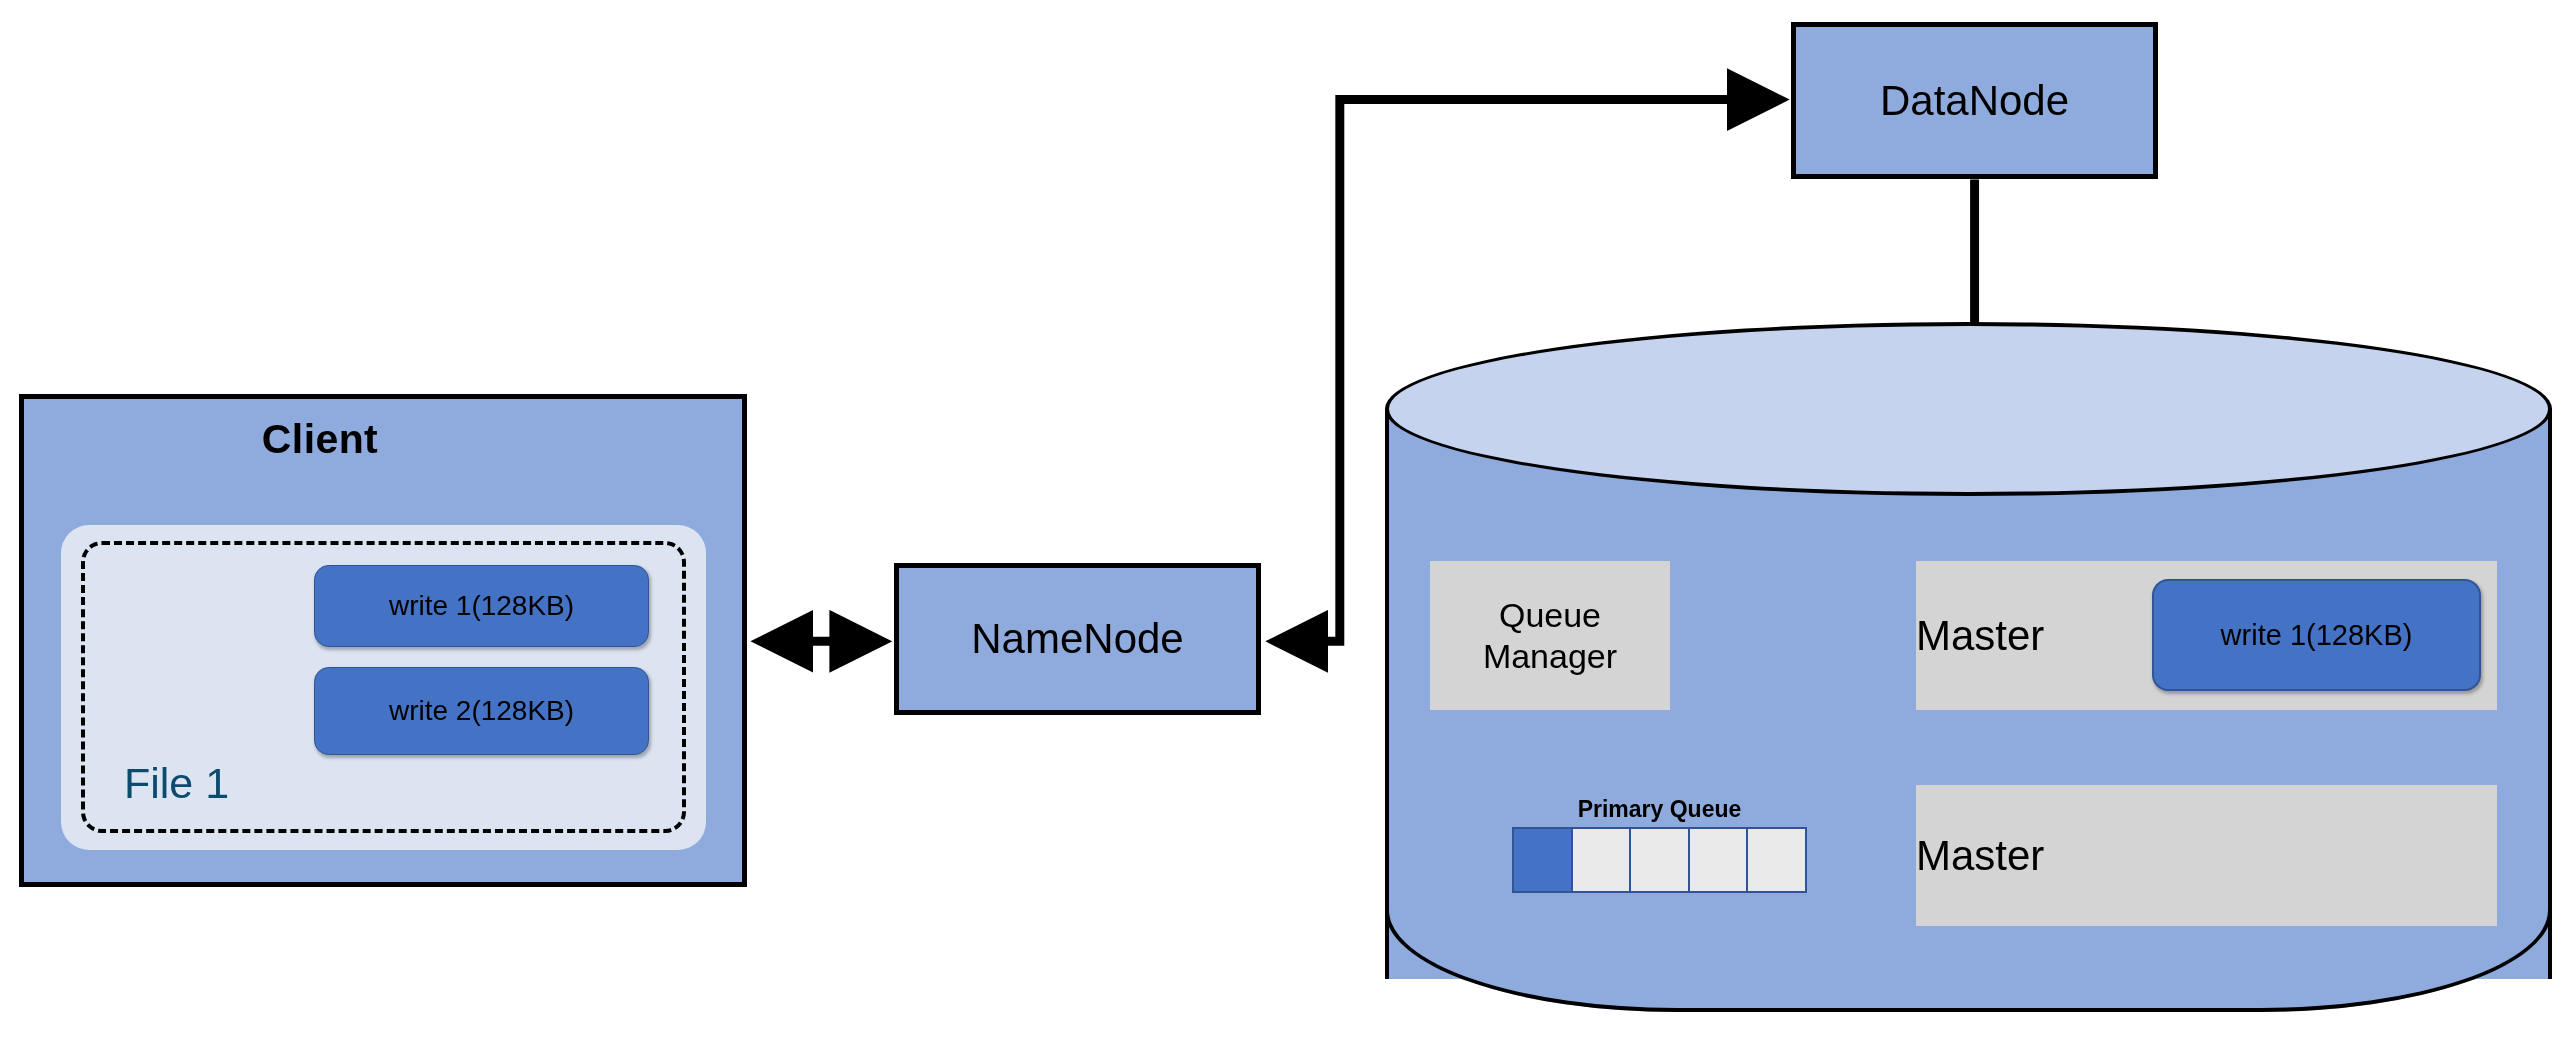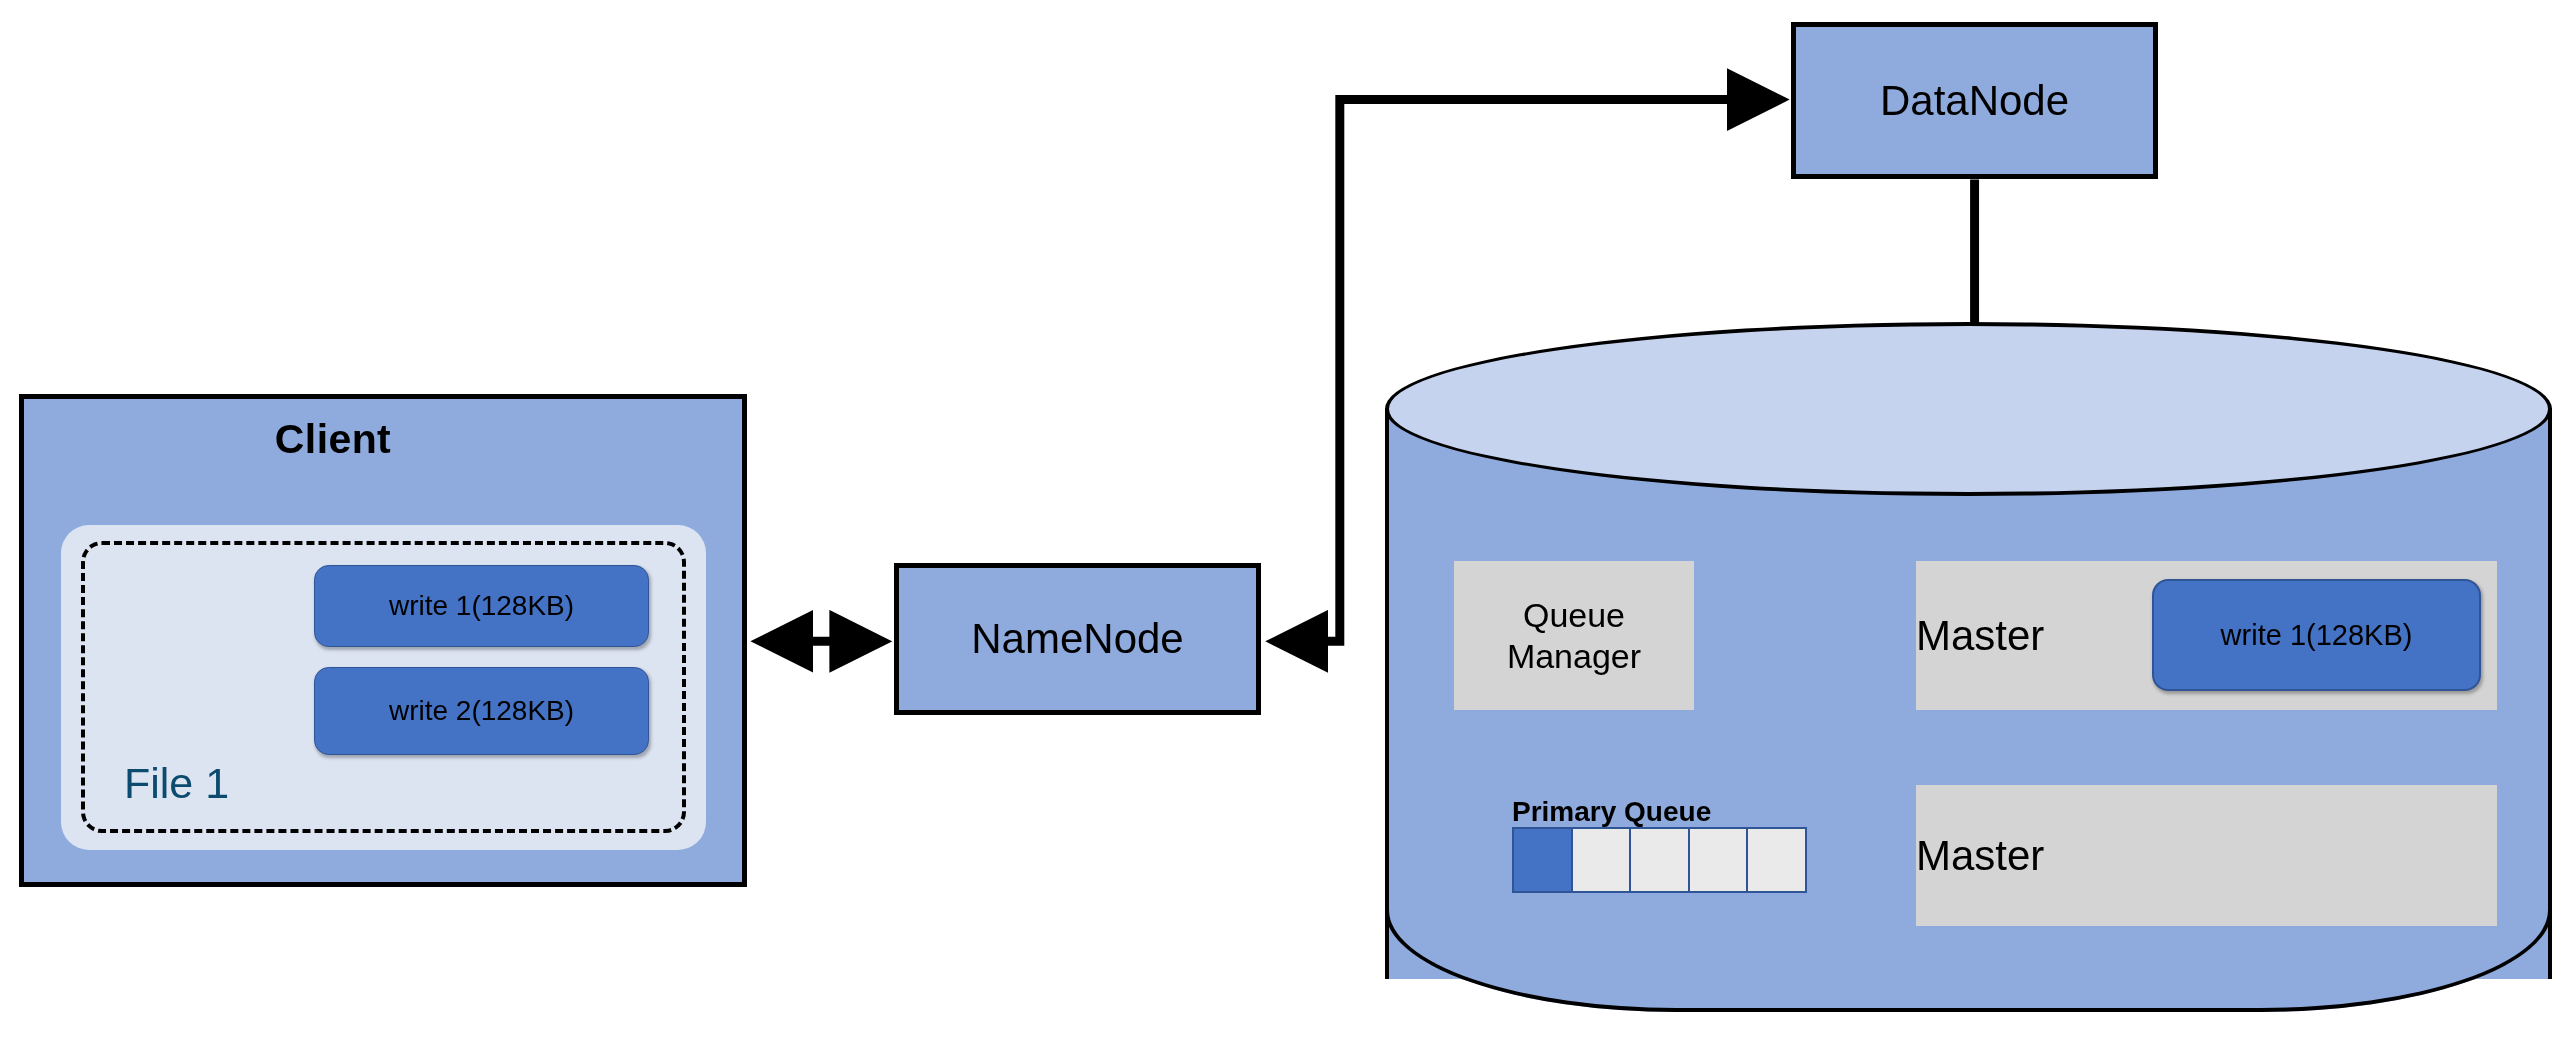--- a/index.html
+++ b/index.html
@@ -25,7 +25,7 @@
     box-sizing: border-box;
   }
   #client-title {
-    left: 17px; top: 416px; width: 632px;
+    left: 4px; top: 416px; width: 632px;
     text-align: center;
     font-size: 41px;
     font-weight: bold;

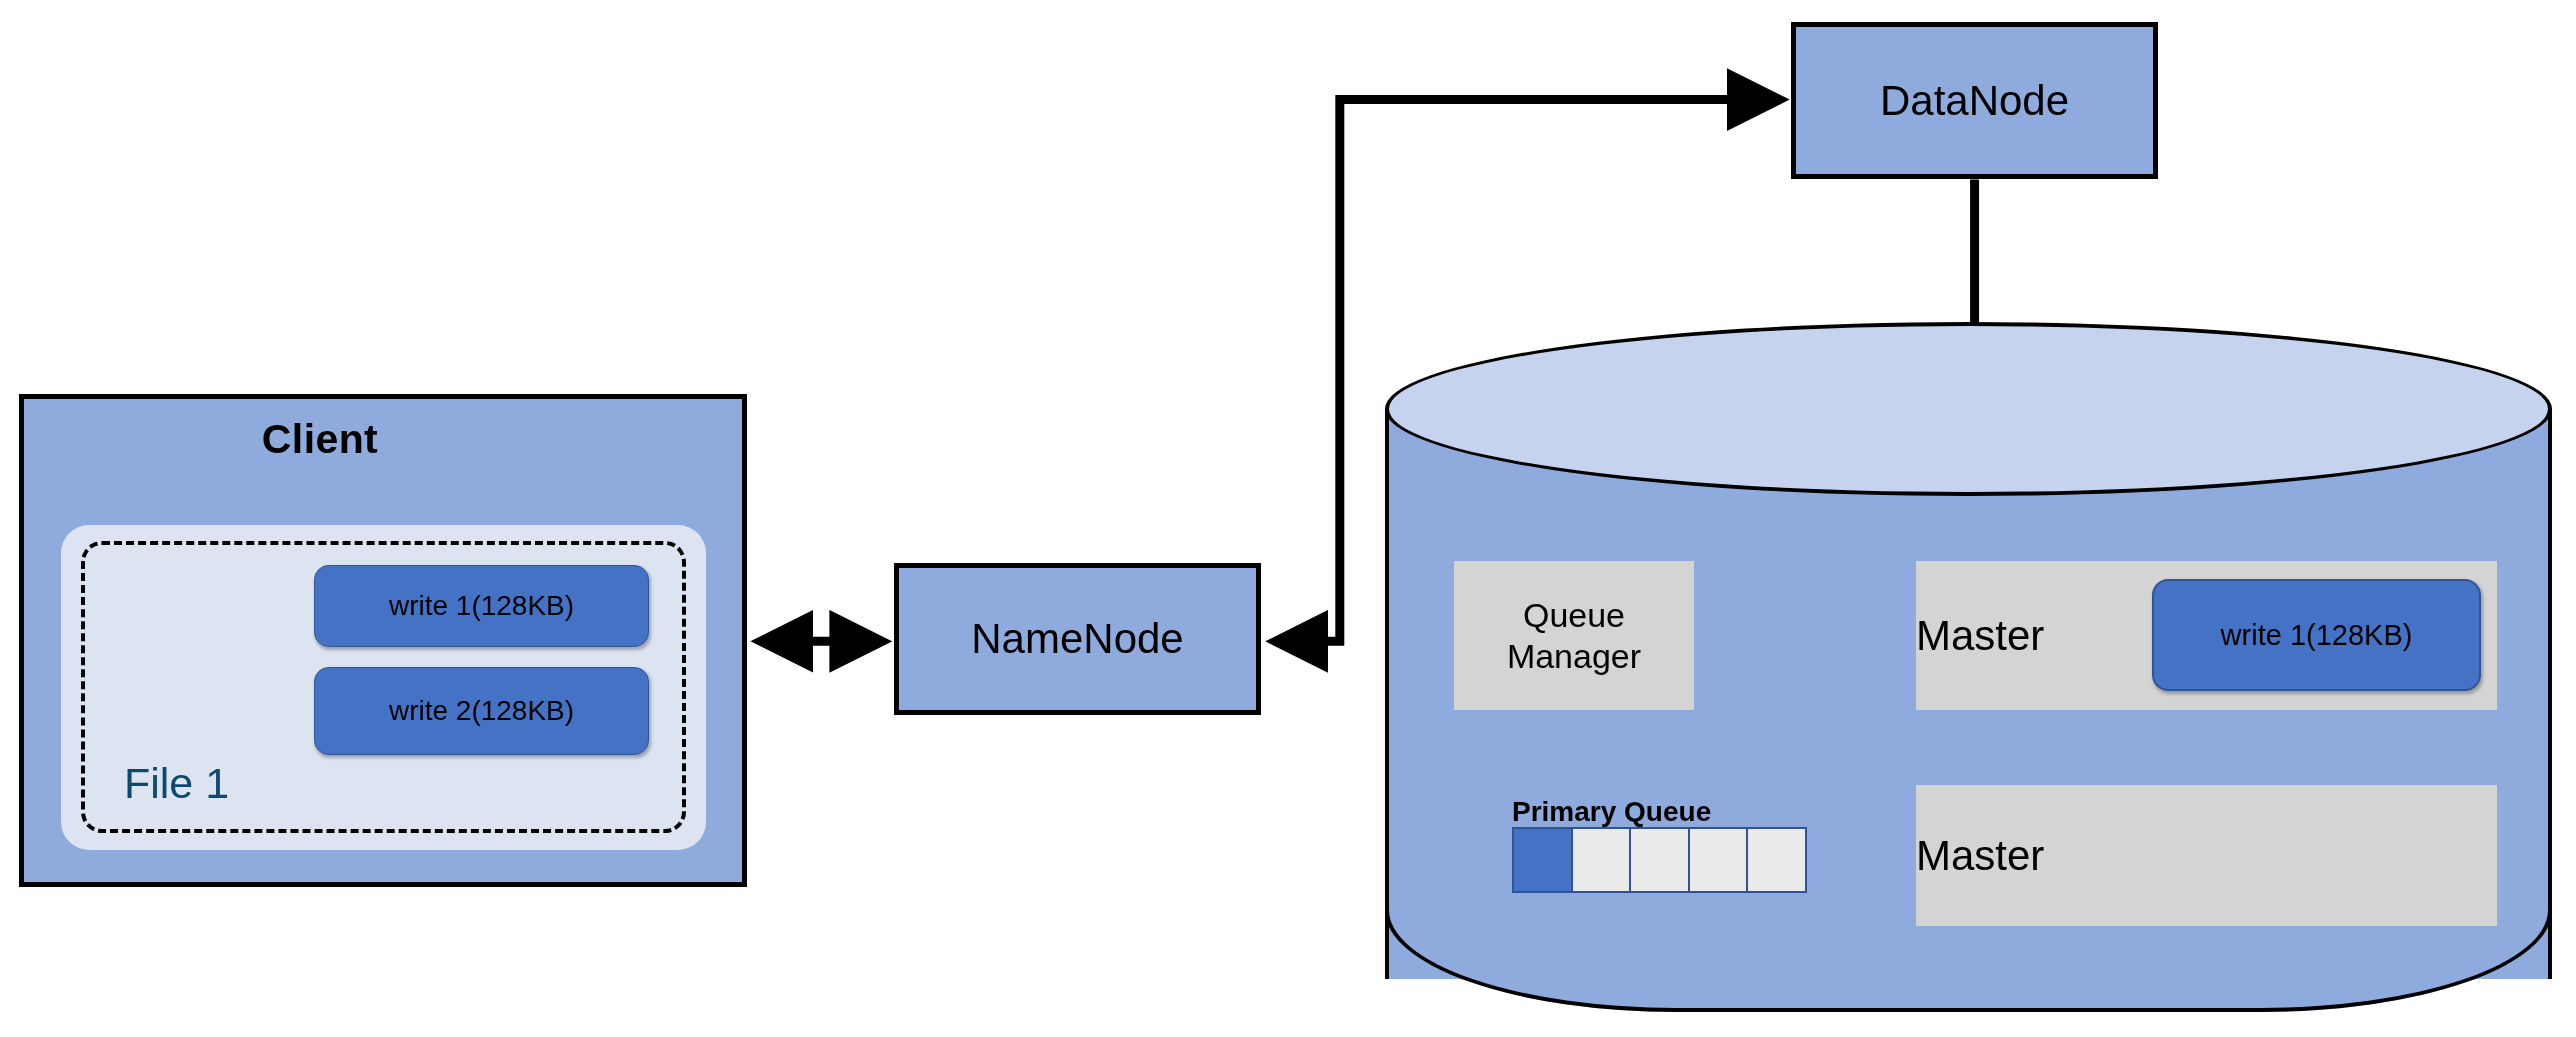--- a/index.html
+++ b/index.html
@@ -129,7 +129,6 @@
     display: flex; align-items: center; justify-content: center;
     text-align: center;
     box-sizing: border-box;
-    margin-left: 24px;
   }
 
   

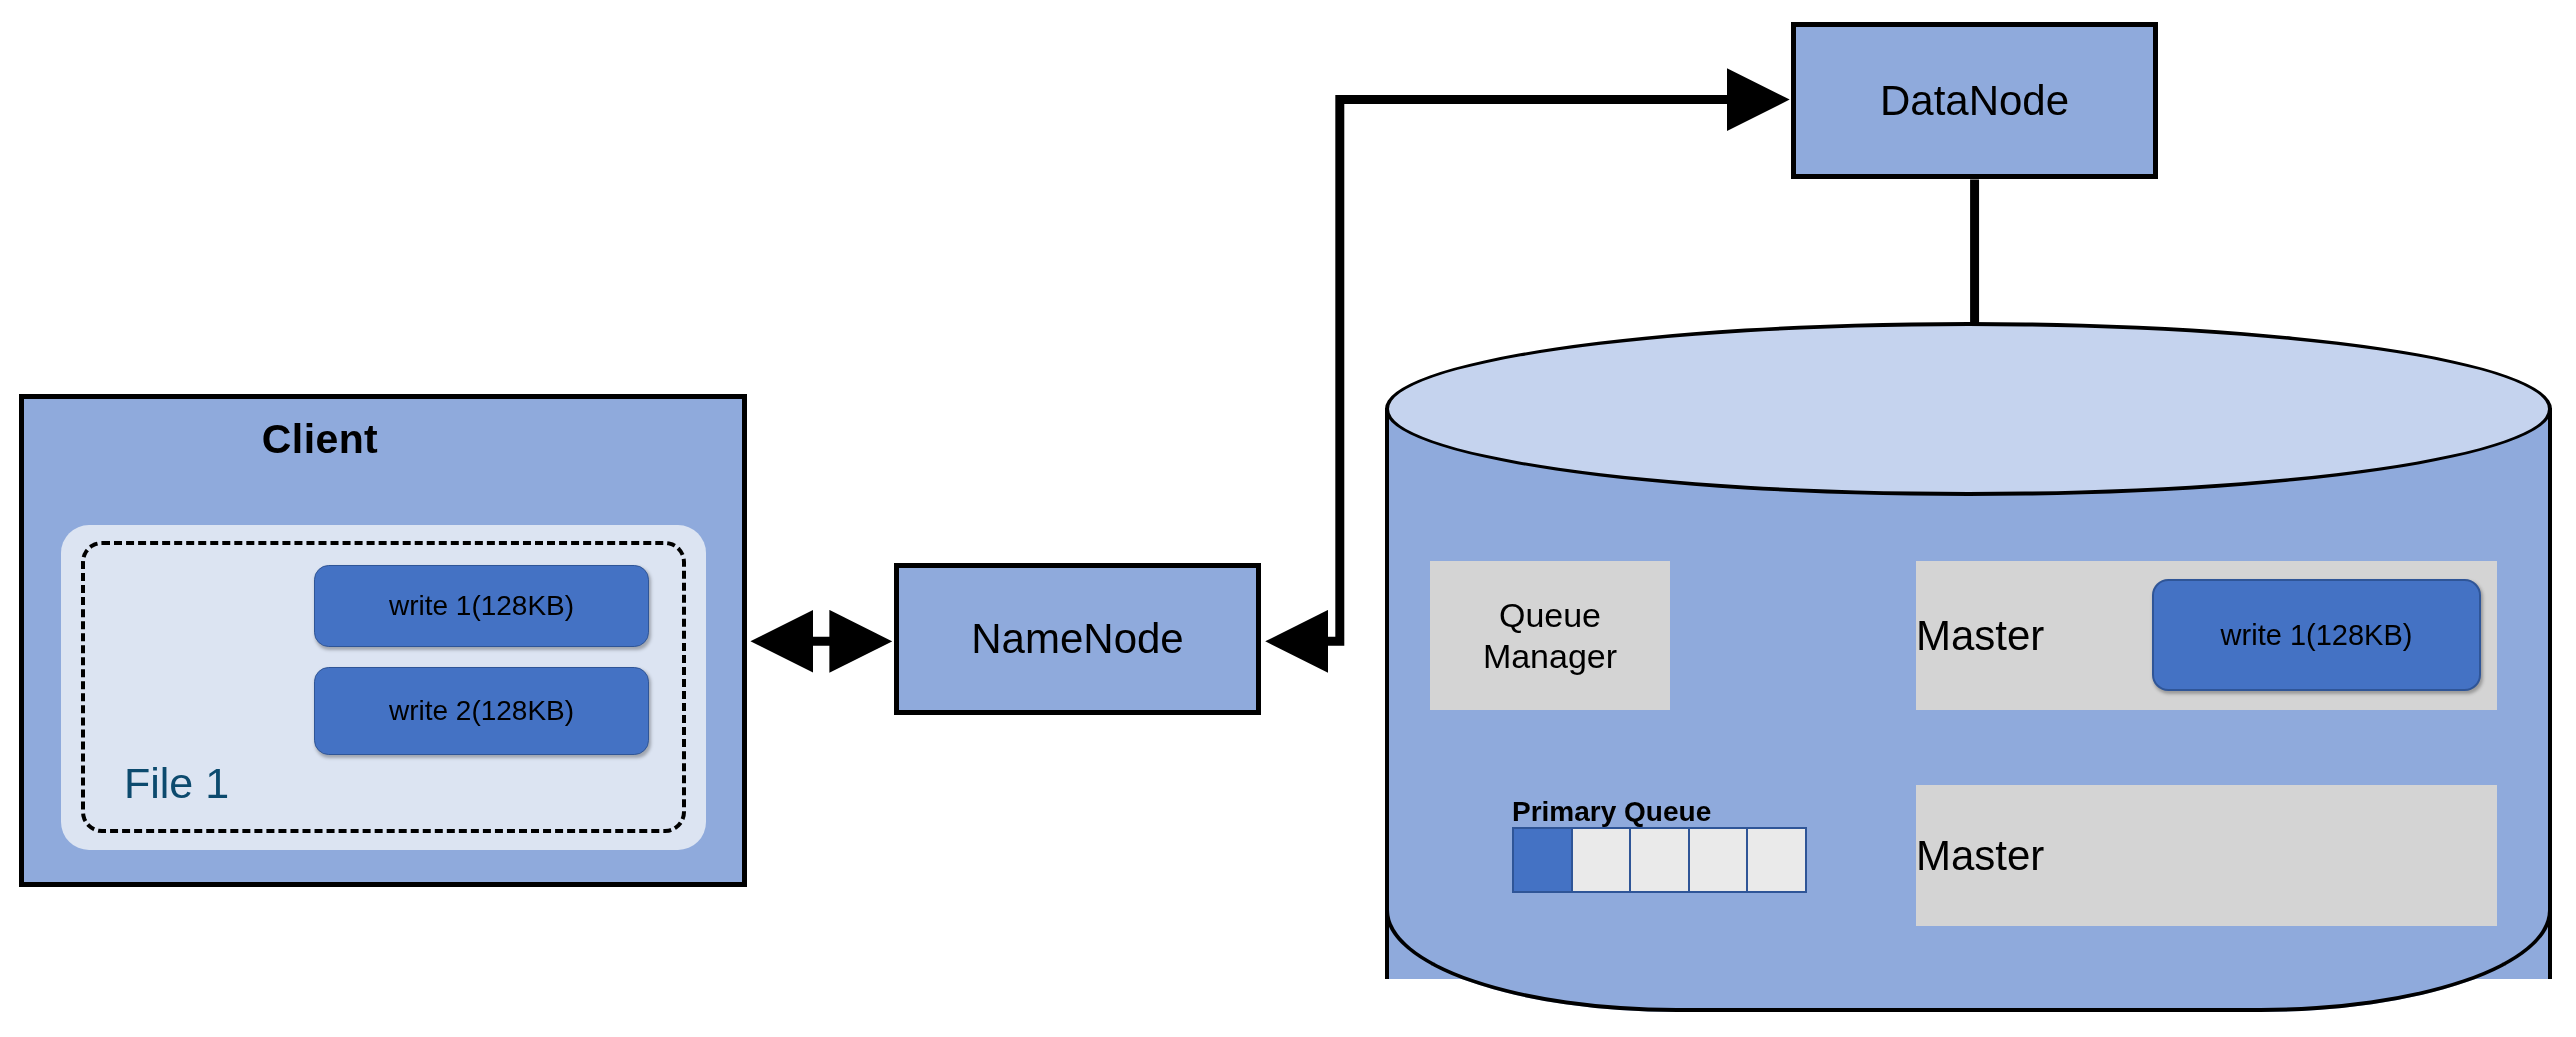--- a/index.html
+++ b/index.html
@@ -134,7 +134,8 @@
   
   #queue-label {
     left: 1512px; top: 796px; width: 295px;
-    font-size: 28px;
+    text-align: center;
+    font-size: 23px;
     font-weight: bold;
     color: #000000;
   }

